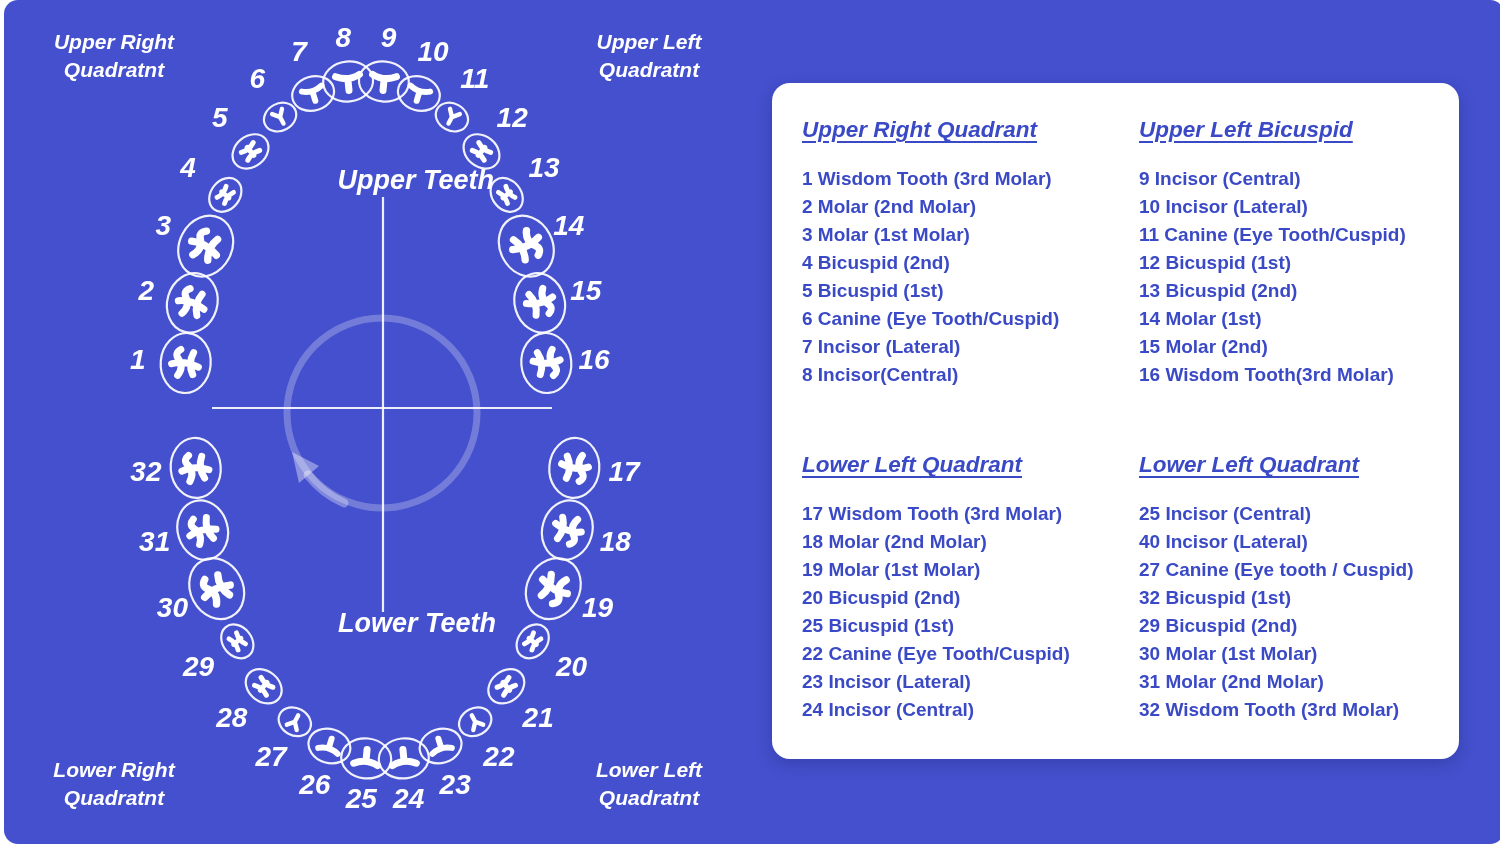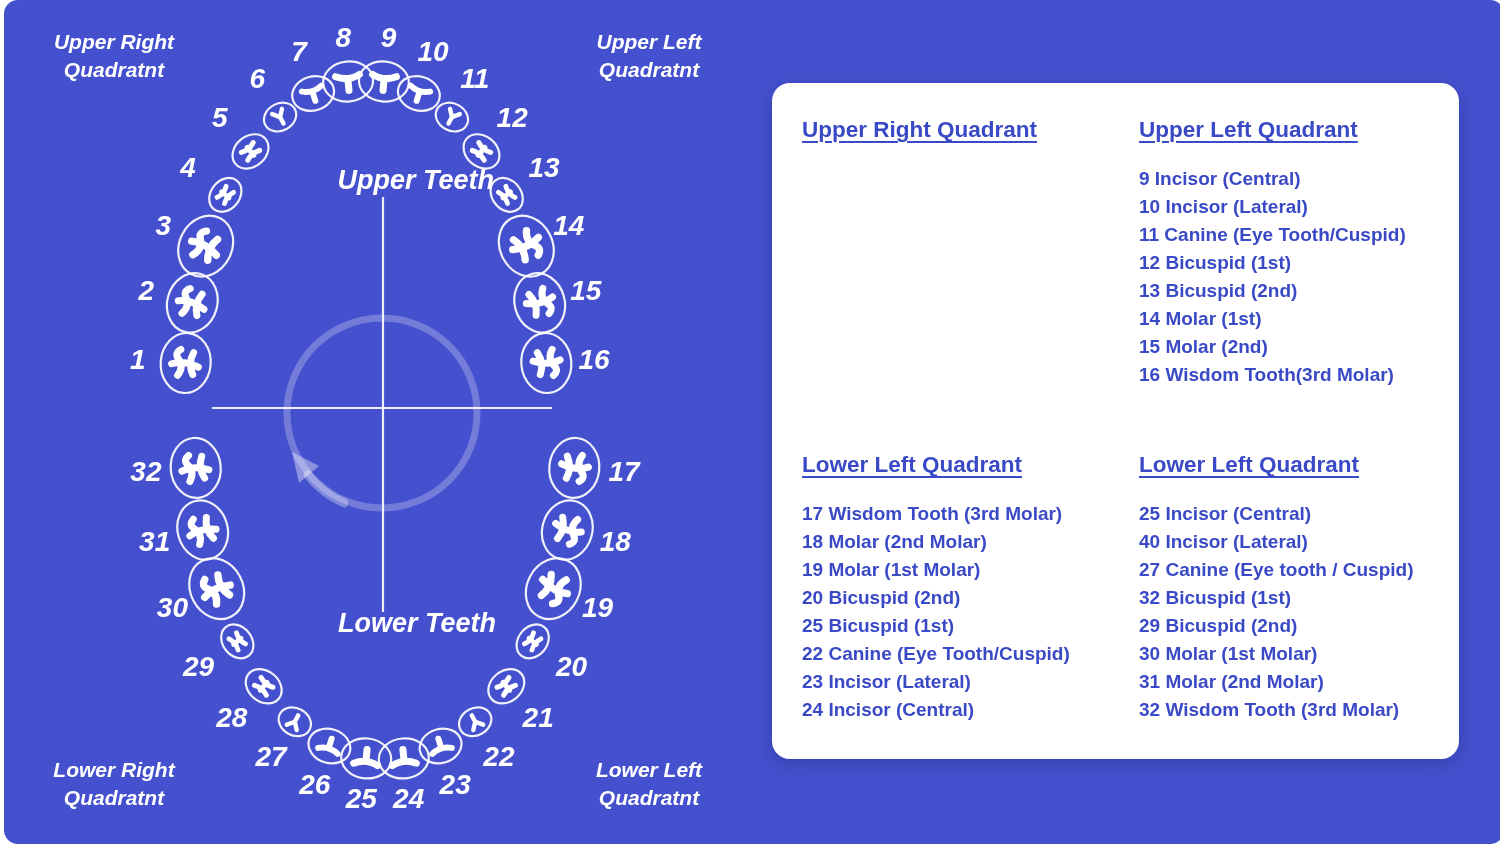--- a/index.html
+++ b/index.html
@@ -46,7 +46,7 @@
   .quadrant h2{
     margin:0 0 22px 0;
     font-size:22.5px;font-weight:bold;color:var(--card-text);
-    text-decoration:underline;text-underline-offset:4px;text-decoration-thickness:2px;
+    text-decoration:underline;text-underline-offset:4px;text-decoration-thickness:2px;font-style:italic;
   }
   .quadrant ul{list-style:none;margin:0;padding:0;}
   .quadrant li{

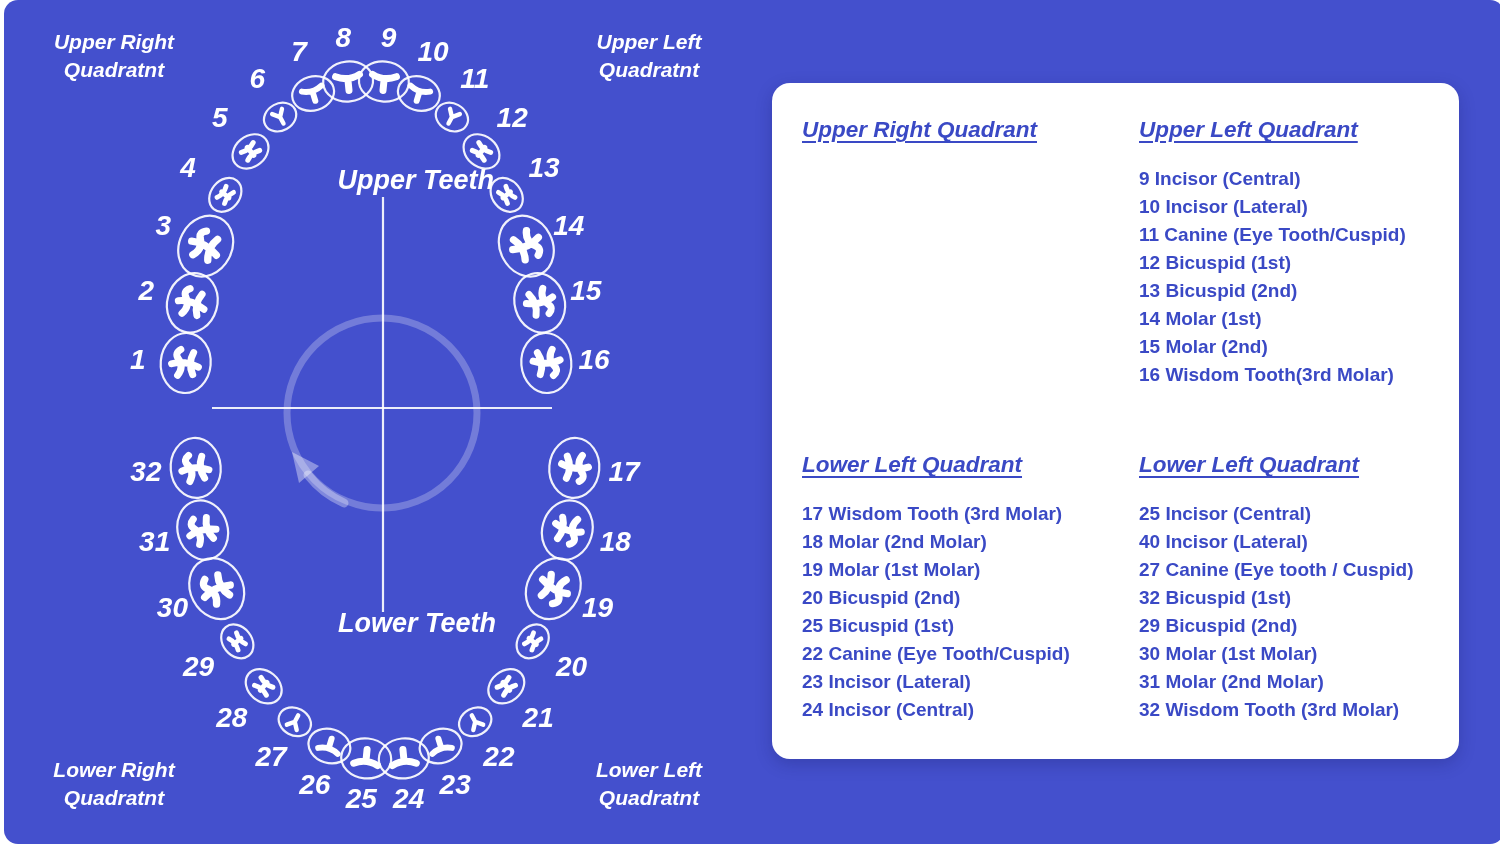--- a/index.html
+++ b/index.html
@@ -262,7 +262,7 @@
     </section>
 
     <section class="quadrant">
-      <h2>Upper Left Quadrant</h2>
+      <h2>Upper Left Bicuspid</h2>
       <ul>
         <li>9 Incisor (Central)</li>
         <li>10 Incisor (Lateral)</li>

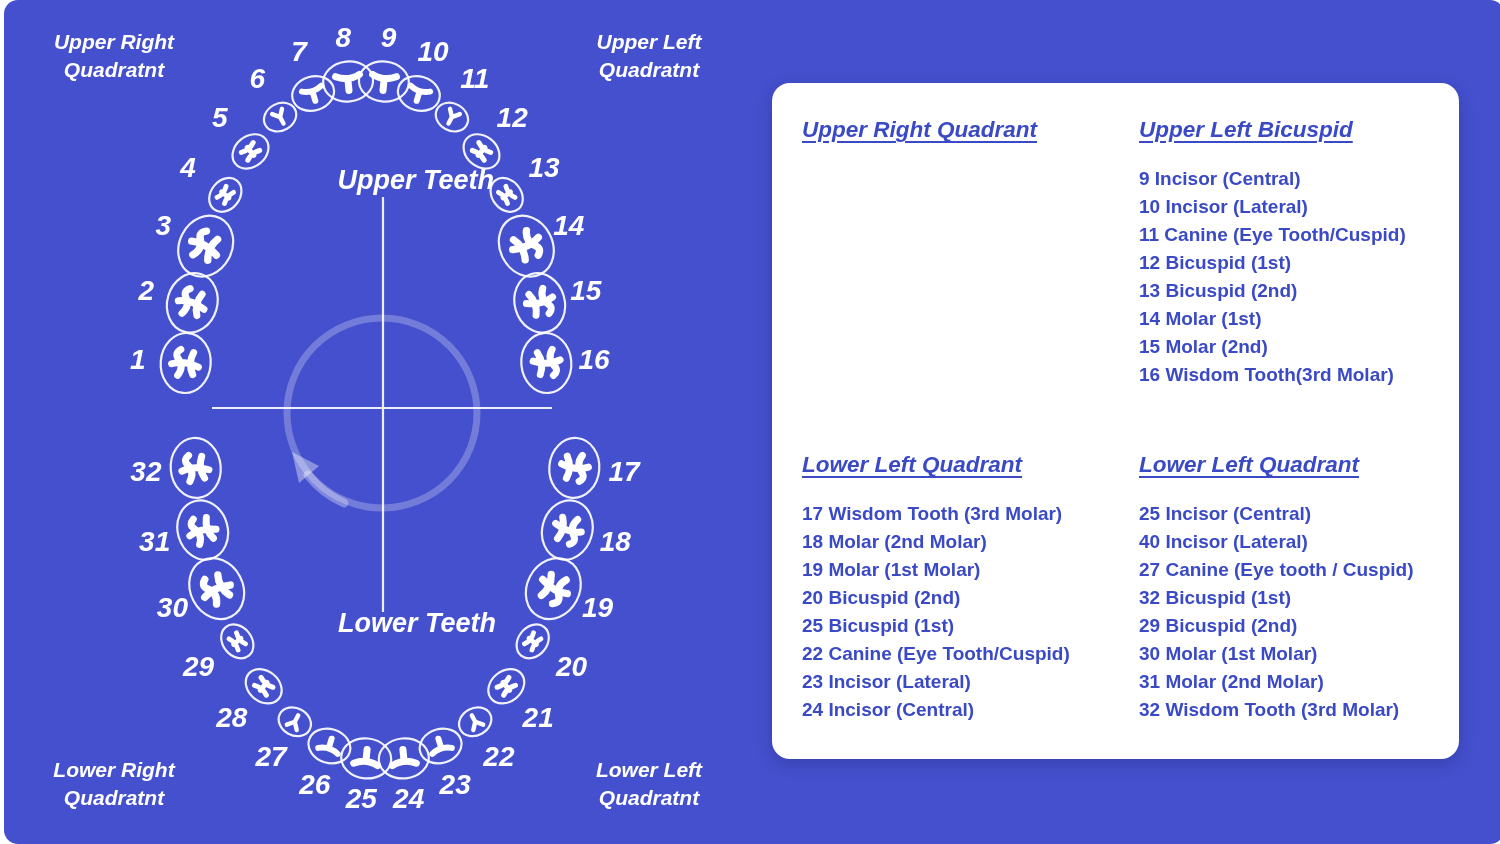--- a/index.html
+++ b/index.html
@@ -259,6 +259,16 @@
 
     <section class="quadrant">
       <h2>Upper Right Quadrant</h2>
+      <ul>
+        <li>1 Wisdom Tooth (3rd Molar)</li>
+        <li>2 Molar (2nd Molar)</li>
+        <li>3 Molar (1st Molar)</li>
+        <li>4 Bicuspid (2nd)</li>
+        <li>5 Bicuspid (1st)</li>
+        <li>6 Canine (Eye Tooth/Cuspid)</li>
+        <li>7 Incisor (Lateral)</li>
+        <li>8 Incisor(Central)</li>
+      </ul>
     </section>
 
     <section class="quadrant">

